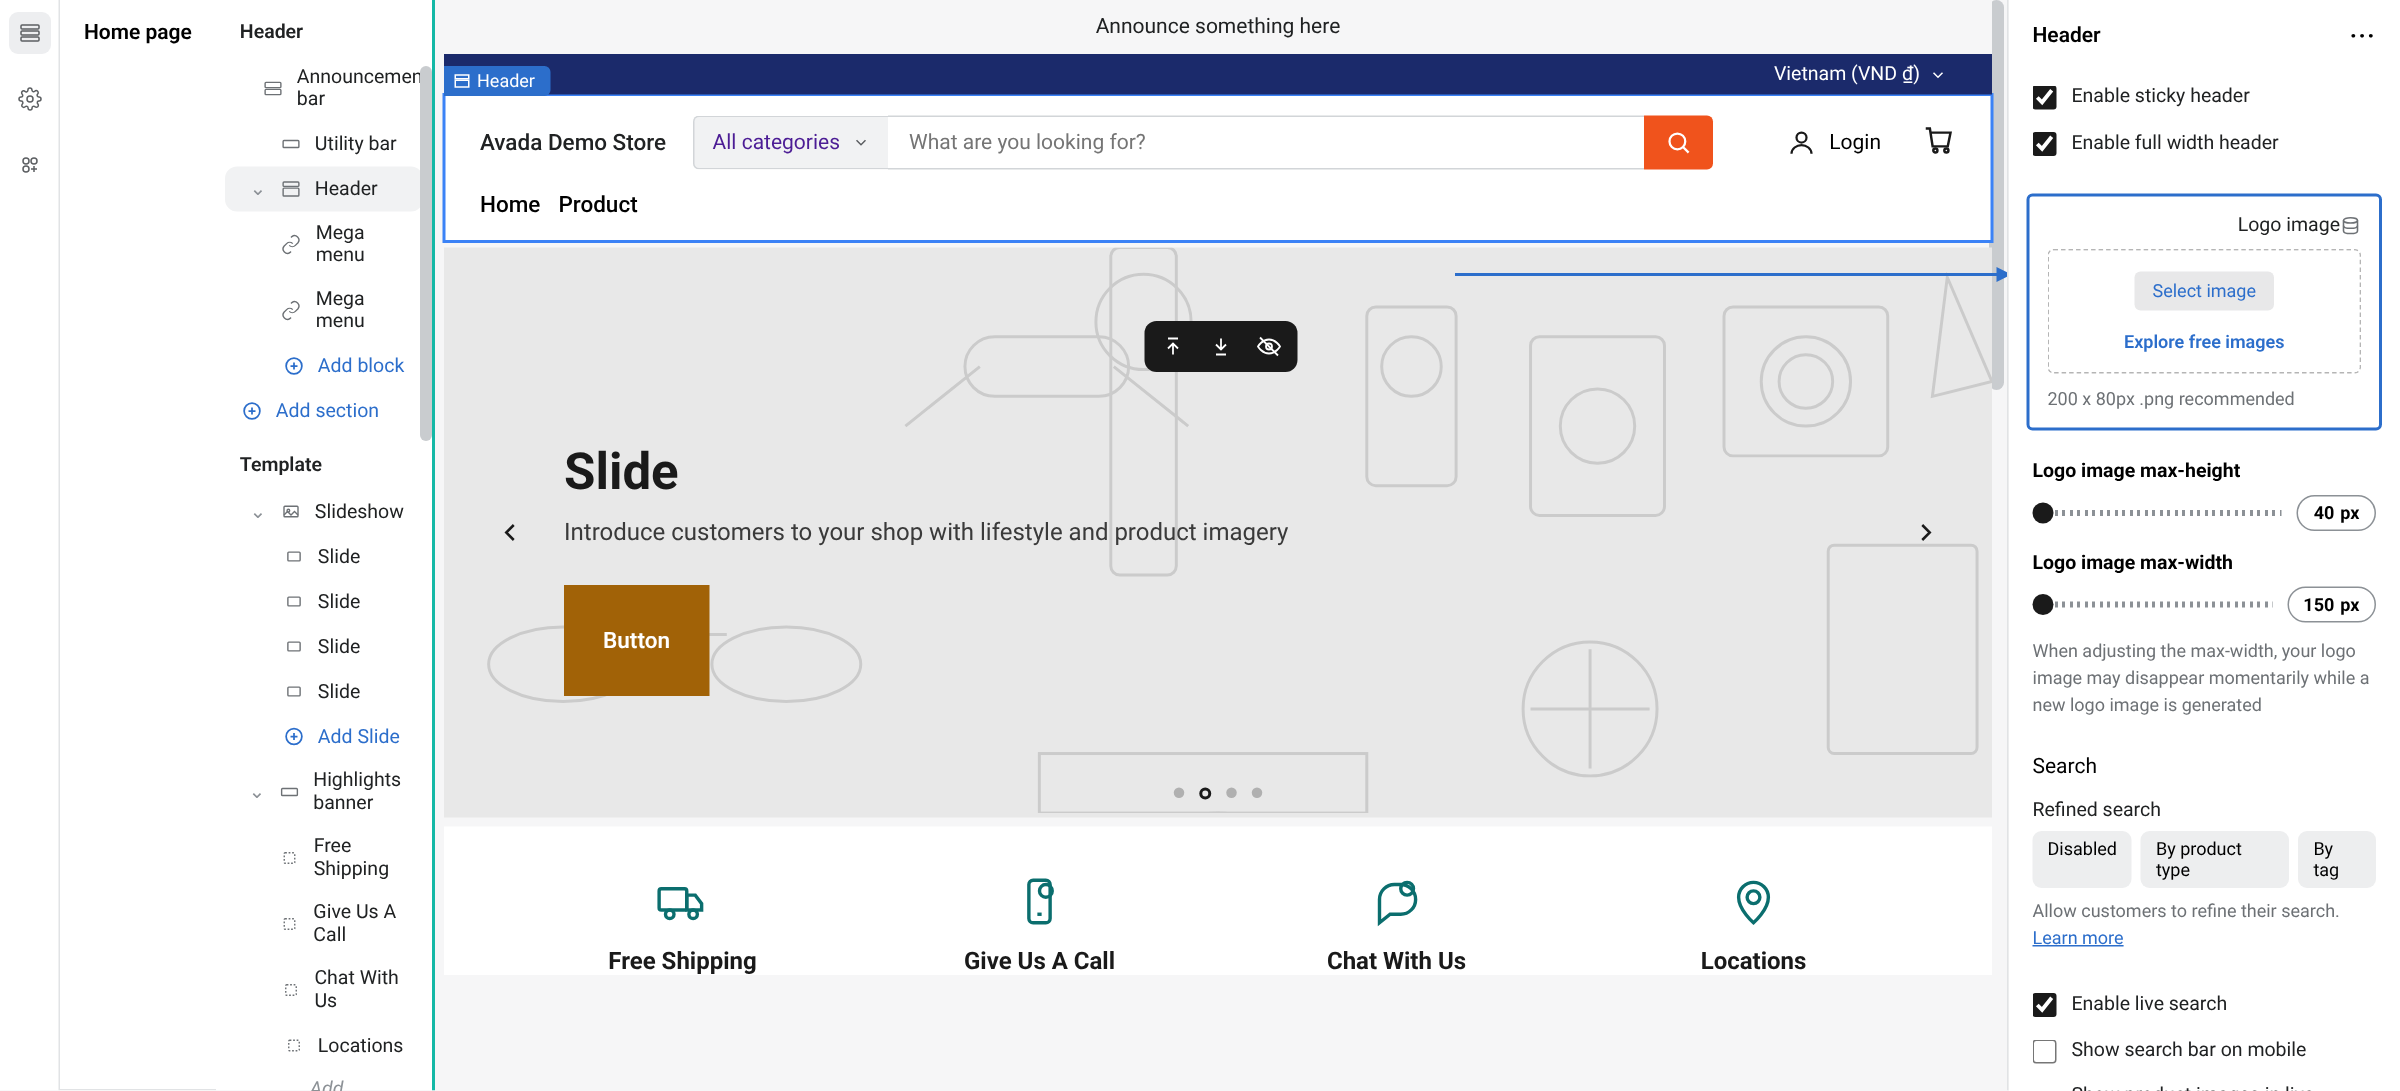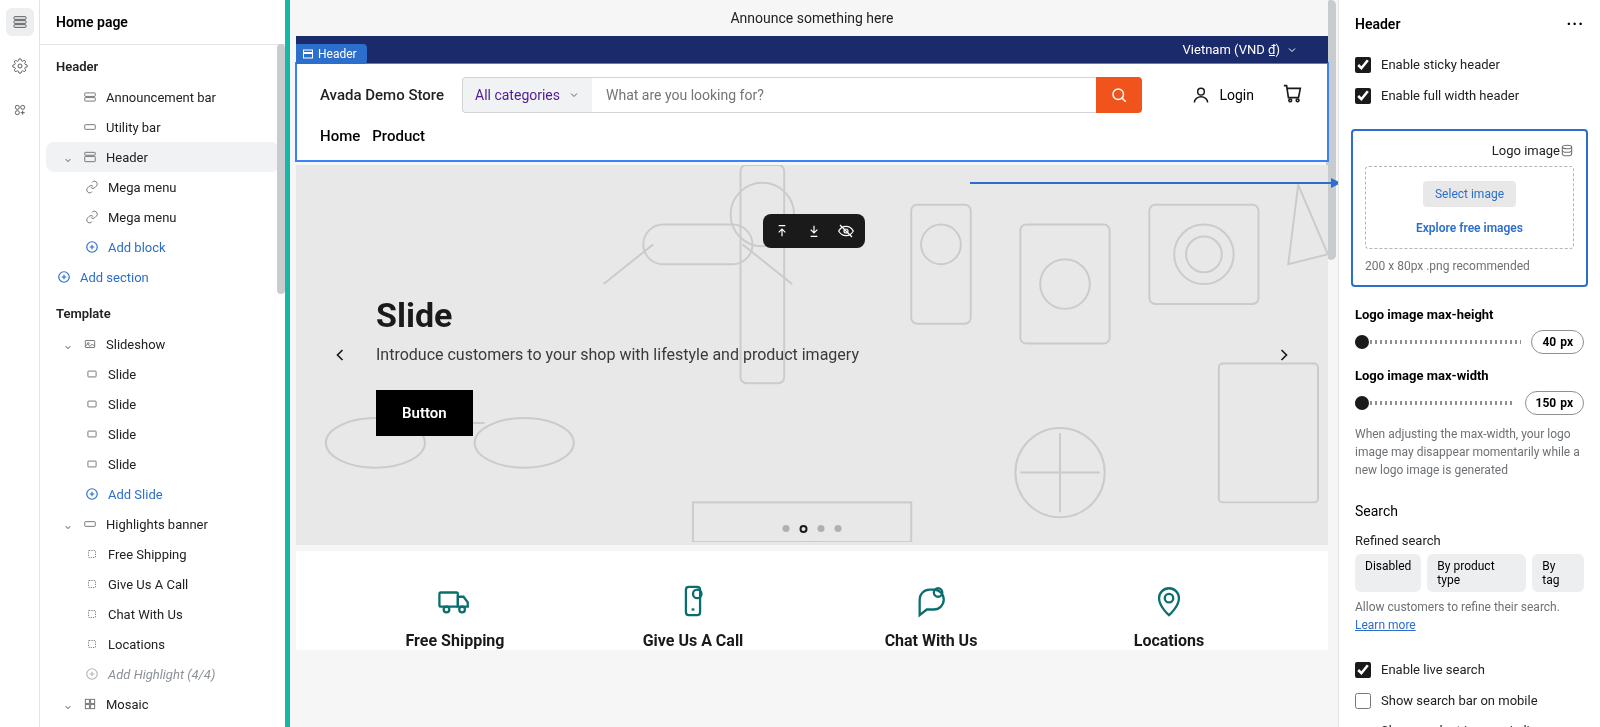--- a/index.html
+++ b/index.html
@@ -12,7 +12,7 @@
 .icon-rail svg { width: 16px; height: 16px; stroke: #5c5f62; fill: none; stroke-width: 1.5; }
 
 
-.left-panel { width: 250px; background: #fff; border-right: 5px solid #14b8a6; display: flex; flex-direction: column; overflow: hidden; position: relative; }
+.left-panel { width: 250px; background: #fff; border-right: 2px solid #14b8a6; display: flex; flex-direction: row; overflow: hidden; position: relative; }
 .left-panel-title { padding: 14px 16px; font-size: 14px; font-weight: 600; border-bottom: 1px solid #e1e3e5; }
 .left-scroll { flex: 1; overflow-y: auto; padding-bottom: 20px; }
 .section-hdr { padding: 14px 16px 8px; font-size: 13px; font-weight: 600; color: #202223; }

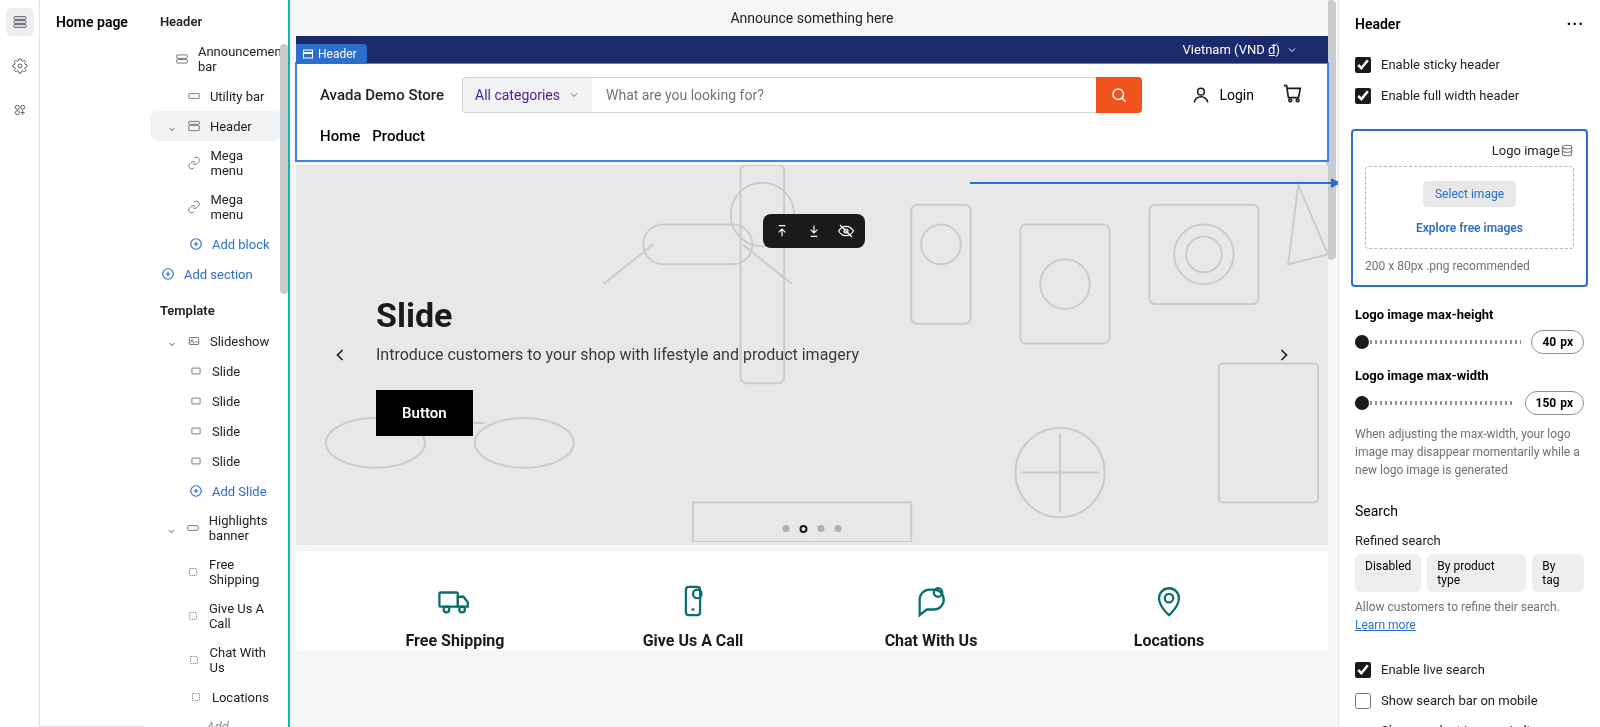--- a/index.html
+++ b/index.html
@@ -62,7 +62,7 @@
 .slide-content { position: absolute; left: 80px; top: 130px; z-index: 5; }
 .slide-title { font-size: 34px; font-weight: 700; color: #1a1a1a; margin-bottom: 10px; }
 .slide-sub { font-size: 16px; color: #3a3a3a; margin-bottom: 26px; }
-.slide-btn { background: #000000; color: #fff; border: none; padding: 14px 26px; font-size: 15px; font-weight: 600; cursor: pointer; }
+.slide-btn { background: #a16207; color: #fff; border: none; padding: 28px 26px; font-size: 15px; font-weight: 600; cursor: pointer; }
 .slide-arrow { position: absolute; top: 50%; transform: translateY(-50%); width: 28px; height: 28px; cursor: pointer; z-index: 6; display: flex; align-items: center; justify-content: center; }
 .slide-arrow.left { left: 30px; } .slide-arrow.right { right: 30px; }
 .slide-arrow svg { width: 20px; height: 20px; stroke: #1a1a1a; fill: none; stroke-width: 2; }

